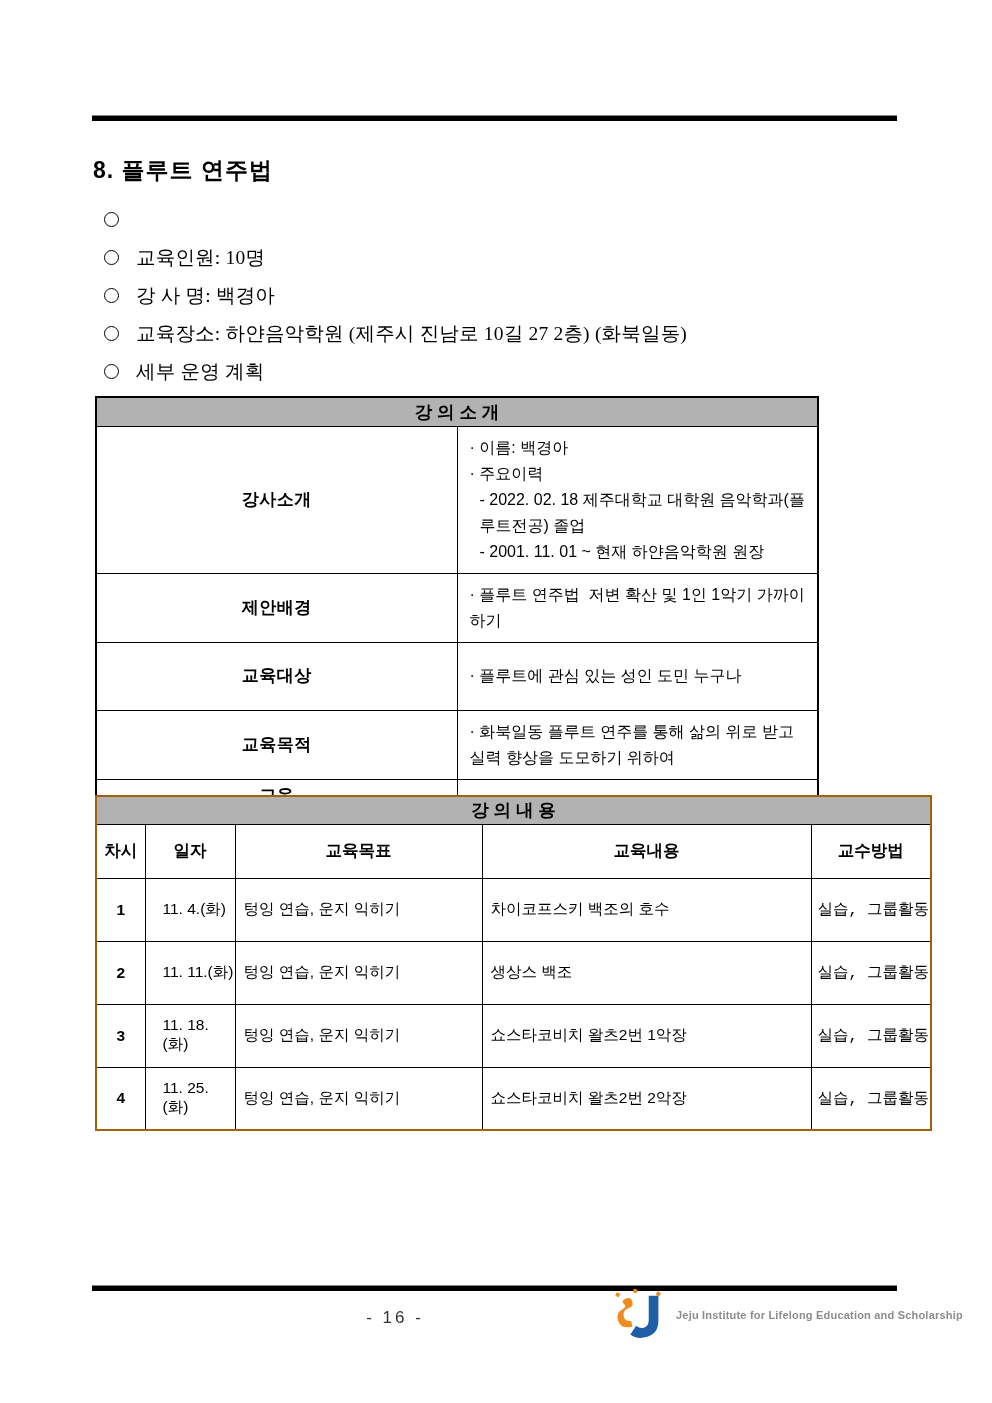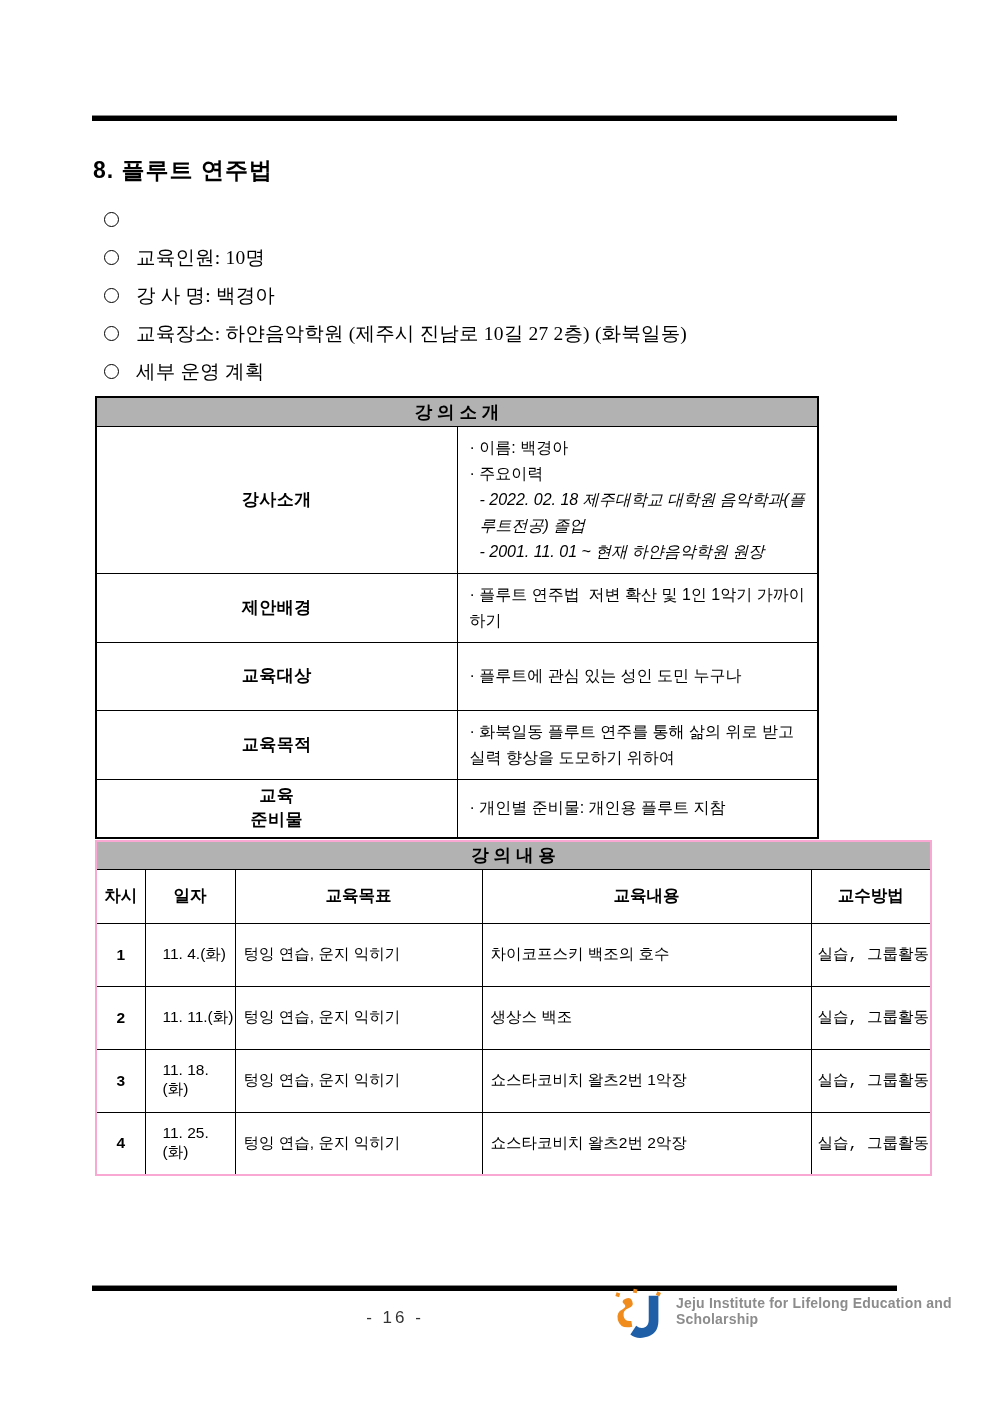--- a/index.html
+++ b/index.html
@@ -65,7 +65,7 @@
   }
   .cnt { font-size:16px; padding:8px 10px 8px 12px; }
   .cnt .line { white-space:pre-wrap; line-height:26px; }
-  .cnt .line.sub { padding-left:10px;font-style:italic; }
+  .cnt .line.sub { padding-left:10px; }
 
   .r-intro  { height:107px; }
   .r-plain  { height:68px; }

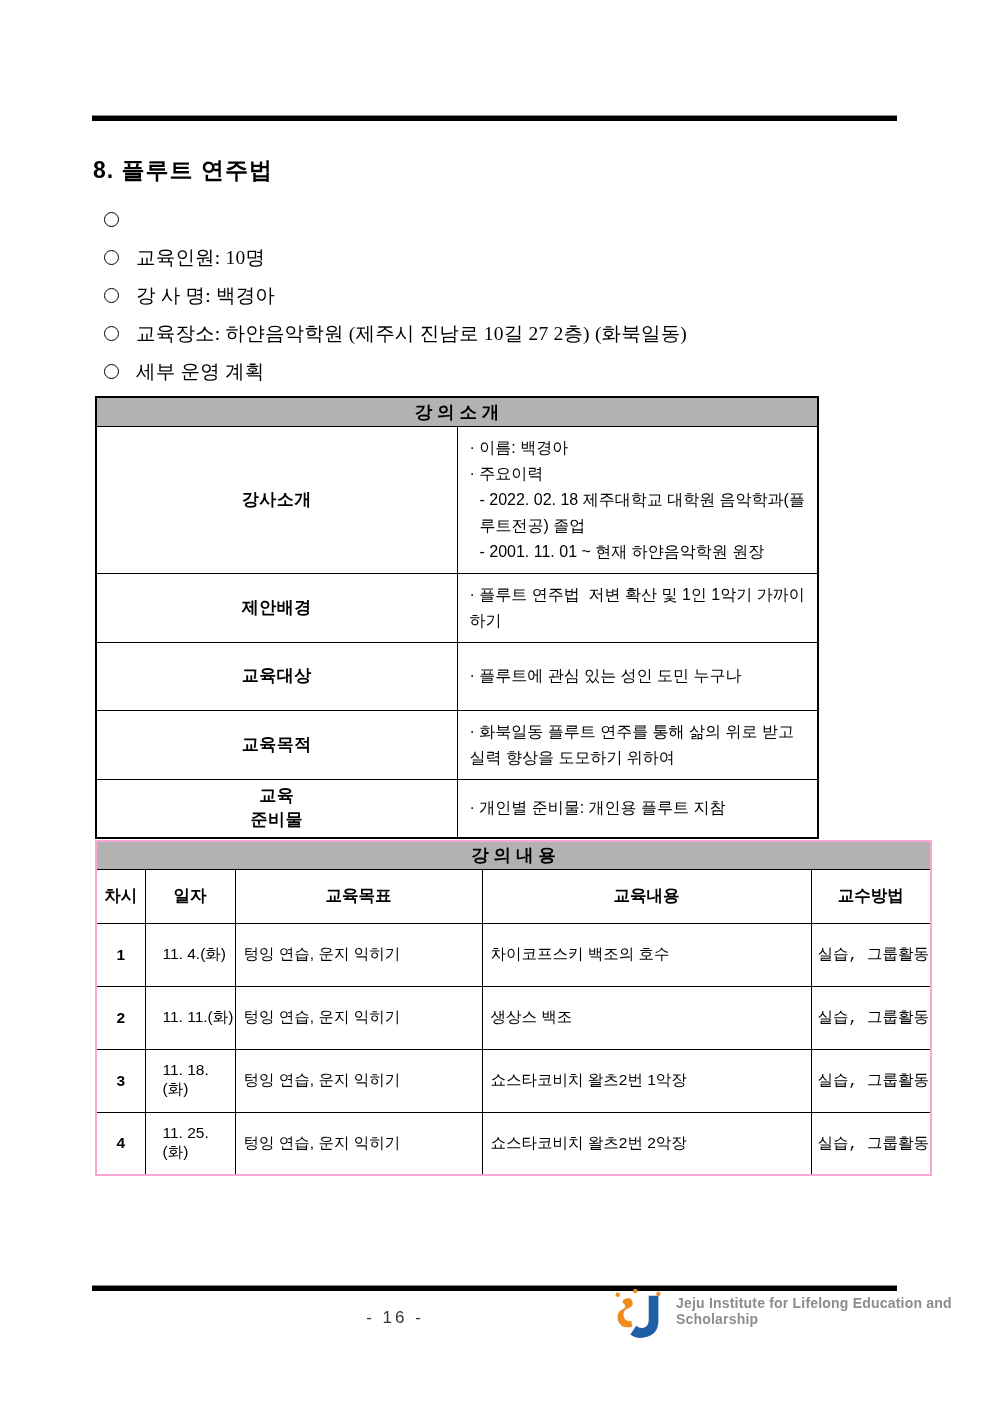--- a/index.html
+++ b/index.html
@@ -49,7 +49,7 @@
     vertical-align:middle;
   }
   .tbl-intro { top:396px; border:2px solid #000; }
-  .tbl-sched { top:840px; border:2px solid #f9a8d4; }
+  .tbl-sched { top:795px; border:2px solid #a16207; }
 
   .sec-head {
     background:#b2b2b2;

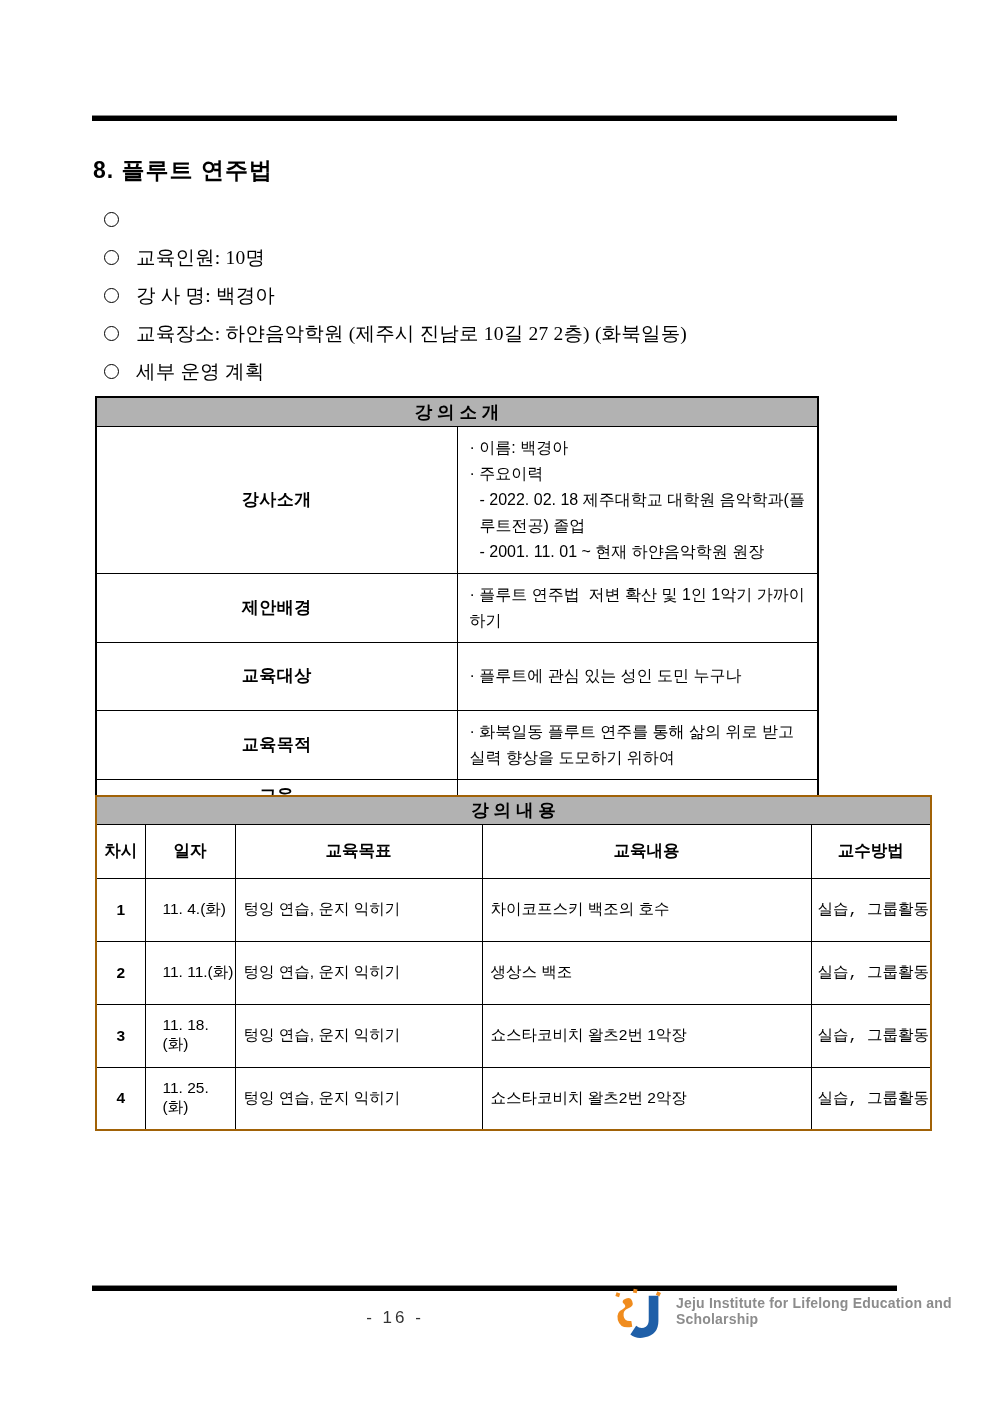--- a/index.html
+++ b/index.html
@@ -99,7 +99,7 @@
     font-family:"Liberation Sans", sans-serif;
   }
   .logo-sub {
-    font-size:14px; color:#8c8c8c; letter-spacing:0.2px; margin-top:0;
+    font-size:11px; color:#8c8c8c; letter-spacing:0.2px; margin-top:14px;
     font-weight:bold;
   }
 </style>

